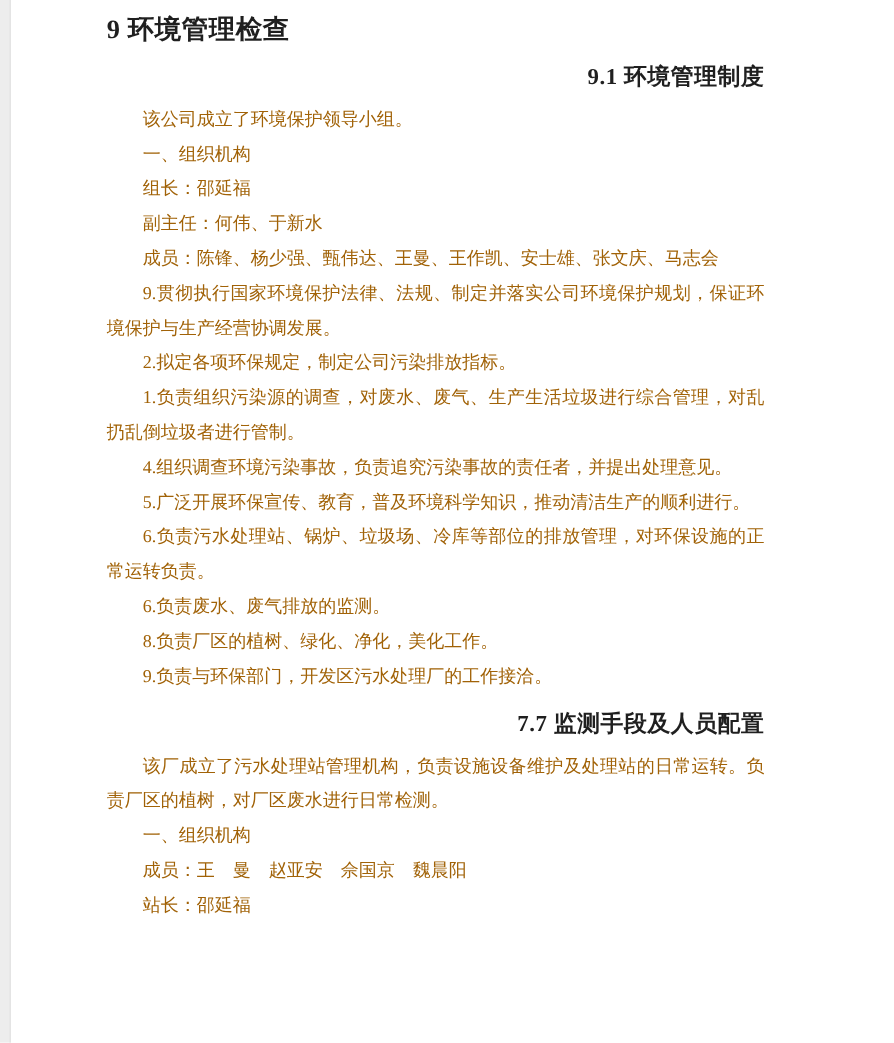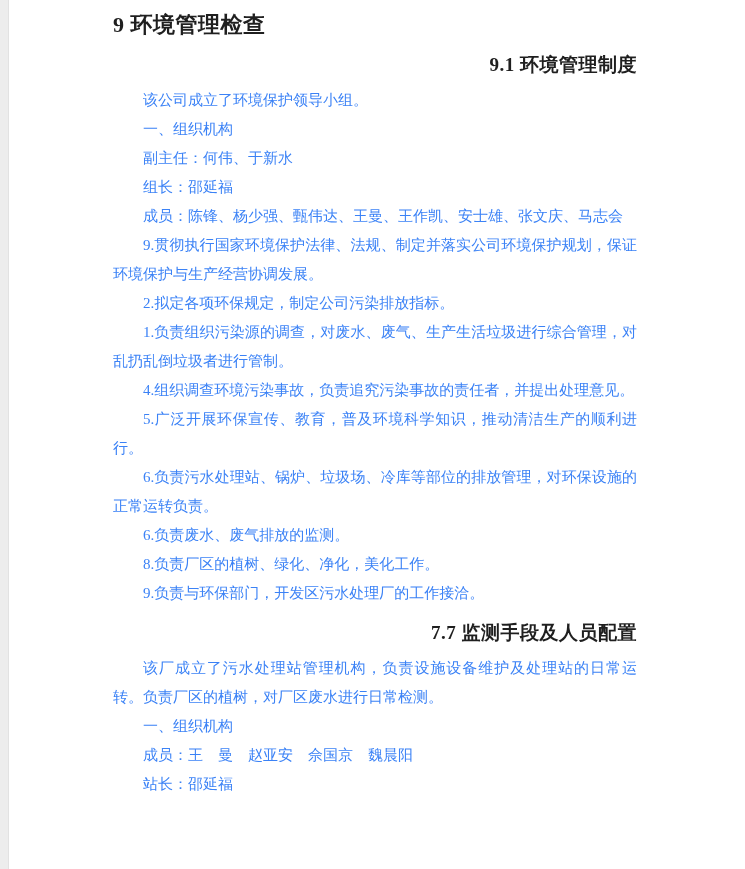--- a/index.html
+++ b/index.html
@@ -31,7 +31,7 @@
     width: 742px;
     height: 869px;
     box-sizing: border-box;
-    padding: 6px 105px 12px 113px;
+    padding: 6px 105px 12px 89px;
   }
   h1.chapter {
     font-size: 22px;

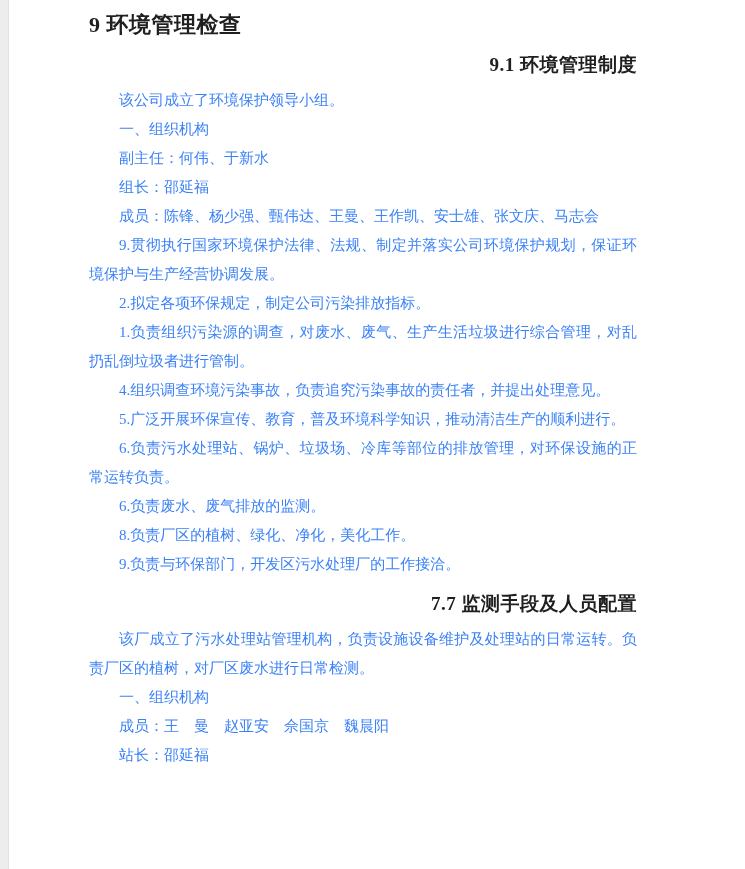--- a/index.html
+++ b/index.html
@@ -56,7 +56,7 @@
     margin: 0;
     text-indent: 2em;
     text-align: justify;
-    color: #3b82f6;
+    color: #a16207;
   }
 </style>
 </head>

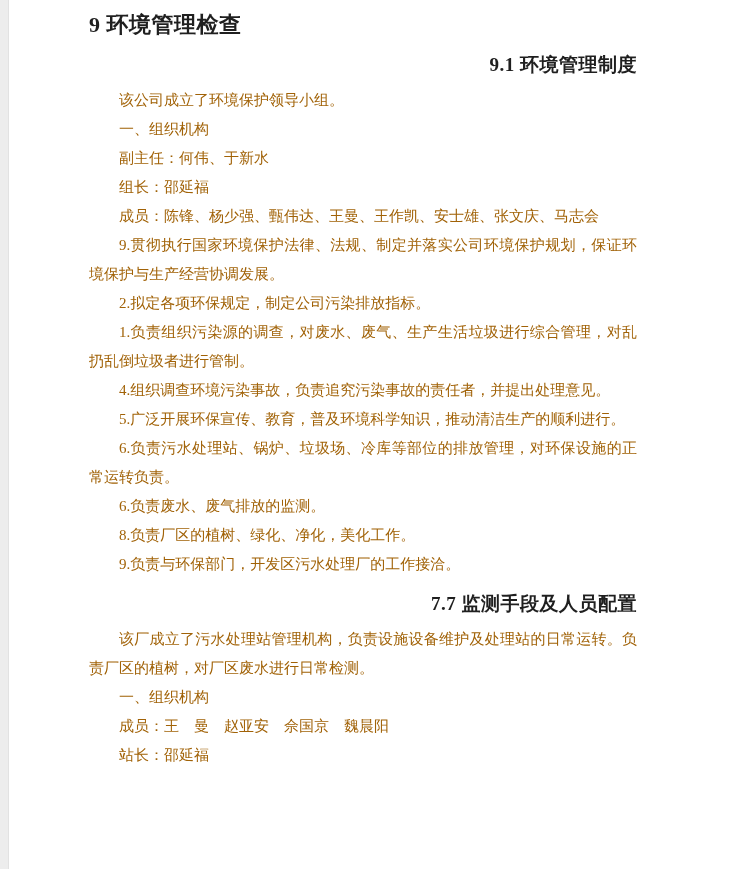--- a/index.html
+++ b/index.html
@@ -72,8 +72,8 @@
 
   <p class="body-para">该公司成立了环境保护领导小组。</p>
   <p class="body-para">一、组织机构</p>
+  <p class="body-para">组长：邵延福</p>
   <p class="body-para">副主任：何伟、于新水</p>
-  <p class="body-para">组长：邵延福</p>
   <p class="body-para">成员：陈锋、杨少强、甄伟达、王曼、王作凯、安士雄、张文庆、马志会</p>
   <p class="body-para">9.贯彻执行国家环境保护法律、法规、制定并落实公司环境保护规划，保证环境保护与生产经营协调发展。</p>
   <p class="body-para">2.拟定各项环保规定，制定公司污染排放指标。</p>

